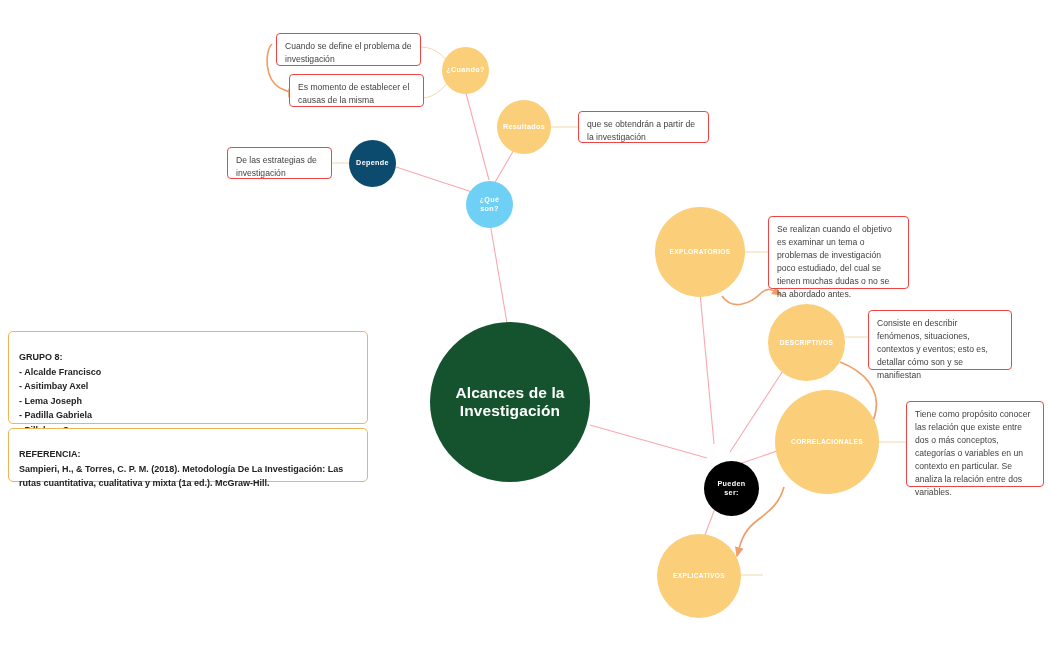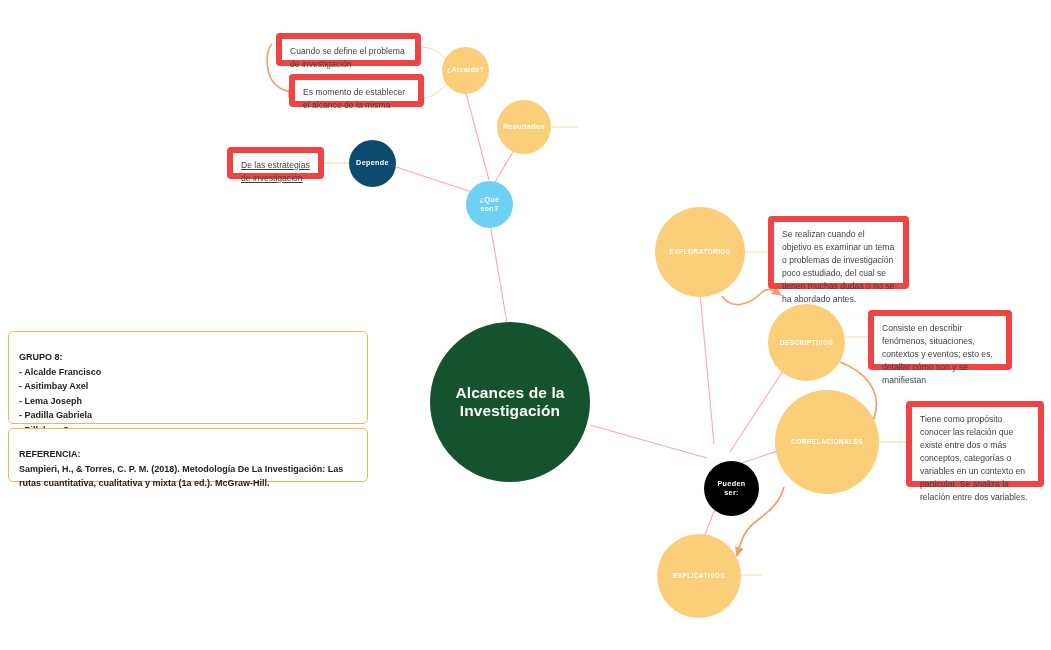--- a/index.html
+++ b/index.html
@@ -56,7 +56,7 @@
     position: absolute;
     box-sizing: border-box;
     background: #ffffff;
-    border: 6px solid #ef4444;
+    border: 1px solid #ef4444;
     border-radius: 4px;
     color: #3f3f3f;
     font-size: 8.6px;

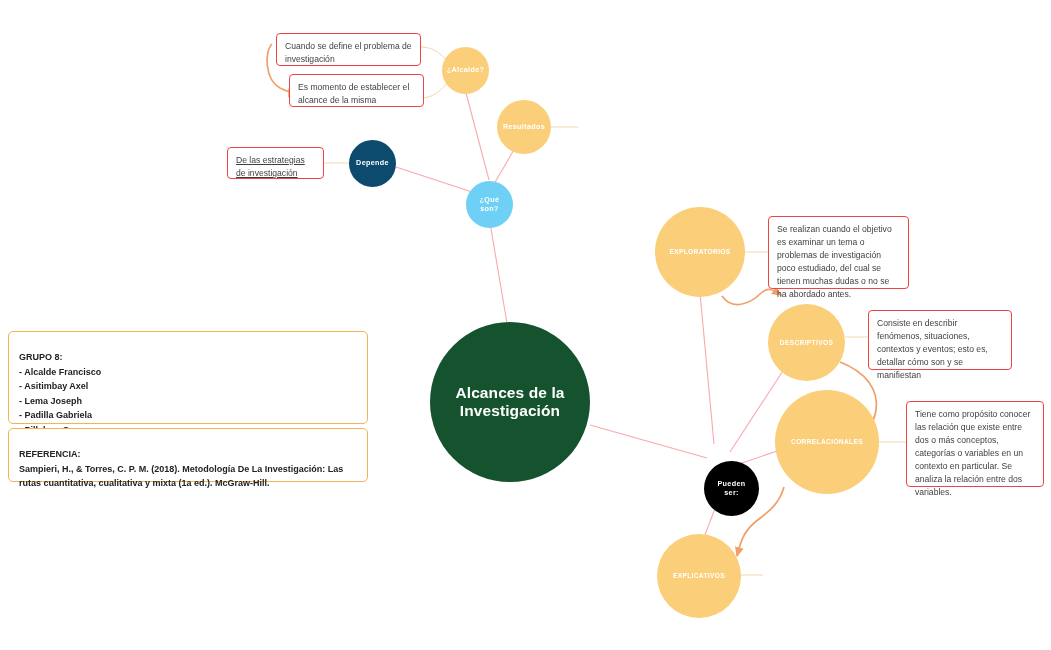--- a/index.html
+++ b/index.html
@@ -127,7 +127,7 @@
   </div>
 
   <div class="node node-branch" style="left:442px; top:47px; width:47px; height:47px; background:#FBCE79;">
-    <span class="node-label">¿Alcalde?</span>
+    <span class="node-label">¿Cuando?</span>
   </div>
 
   <div class="node node-branch" style="left:497px; top:100px; width:54px; height:54px; background:#FBCE79;">

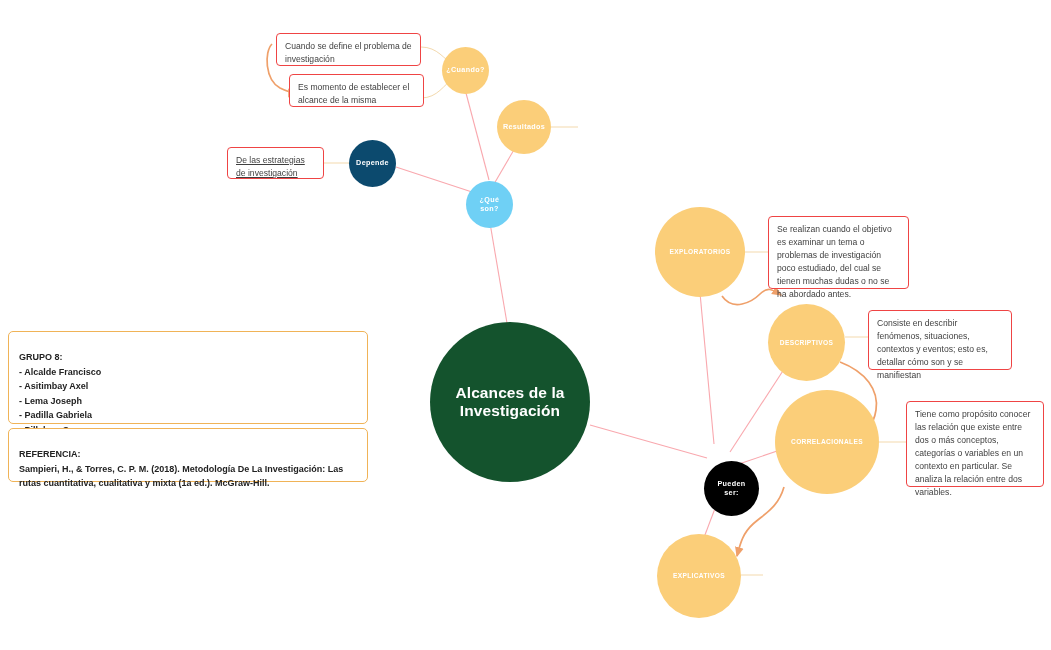--- a/index.html
+++ b/index.html
@@ -164,7 +164,7 @@
 
   <div class="note" style="left:276px; top:33px; width:145px; height:33px;">Cuando se define el problema de investigación</div>
 
-  <div class="note" style="left:289px; top:74px; width:135px; height:33px;">Es momento de establecer el alcance de la misma</div>
+  <div class="note" style="left:289px; top:74px; width:135px; height:33px;">Es momento de establecer el causas de la misma</div>
 
 
   <div class="note" style="left:227px; top:147px; width:97px; height:32px;text-decoration:underline;">De las estrategias de investigación</div>

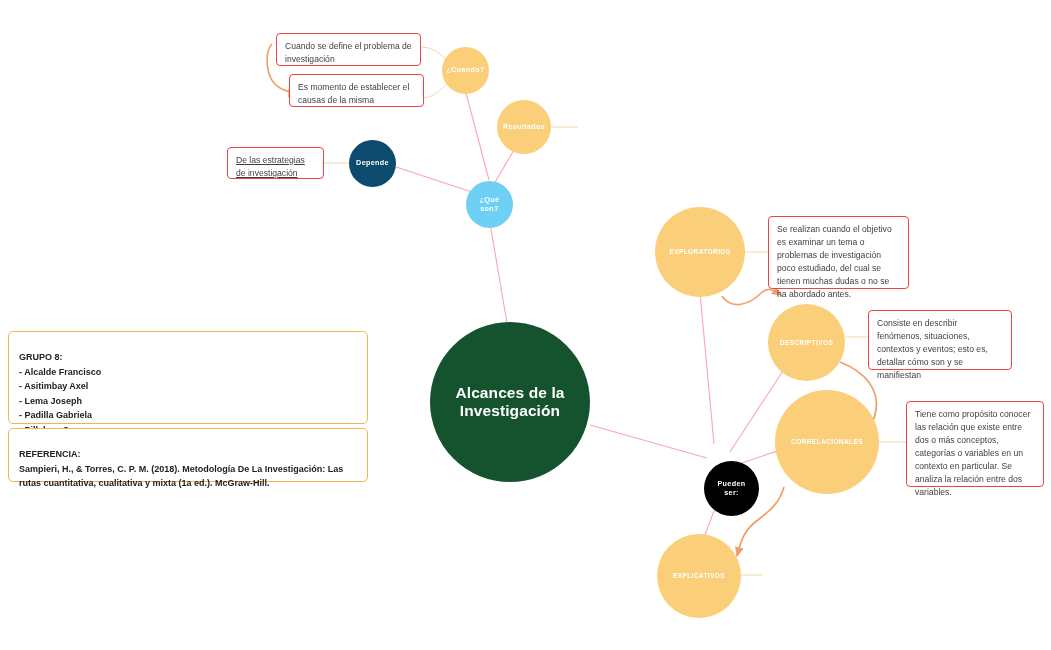--- a/index.html
+++ b/index.html
@@ -166,6 +166,7 @@
 
   <div class="note" style="left:289px; top:74px; width:135px; height:33px;">Es momento de establecer el causas de la misma</div>
 
+  <div class="note" style="left:578px; top:111px; width:131px; height:32px;">que se obtendrán a partir de la investigación</div>
 
   <div class="note" style="left:227px; top:147px; width:97px; height:32px;text-decoration:underline;">De las estrategias de investigación</div>
 

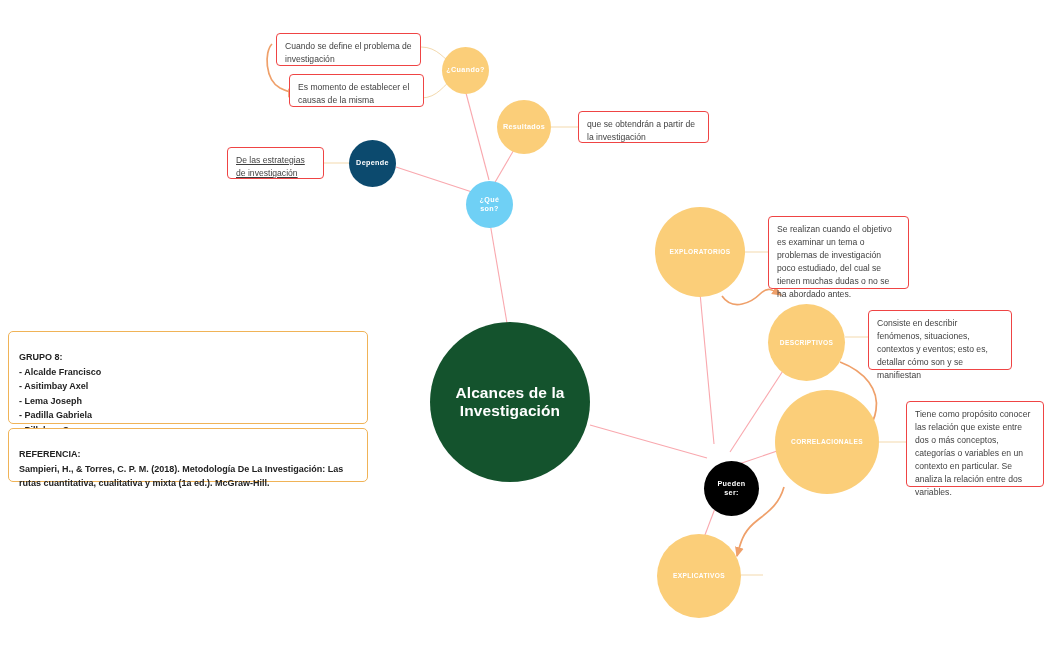--- a/index.html
+++ b/index.html
@@ -168,7 +168,7 @@
 
   <div class="note" style="left:578px; top:111px; width:131px; height:32px;">que se obtendrán a partir de la investigación</div>
 
-  <div class="note" style="left:227px; top:147px; width:97px; height:32px;text-decoration:underline;">De las estrategias de investigación</div>
+  <div class="note" style="left:227px; top:147px; width:105px; height:32px;">De las estrategias de investigación</div>
 
   <div class="note" style="left:868px; top:310px; width:144px; height:60px;">Consiste en describir fenómenos, situaciones, contextos y eventos; esto es, detallar cómo son y se manifiestan</div>
 

